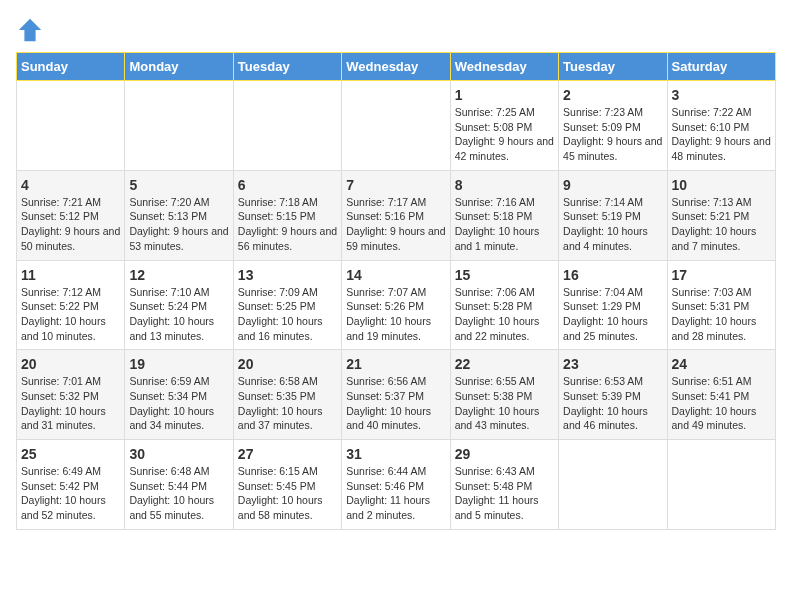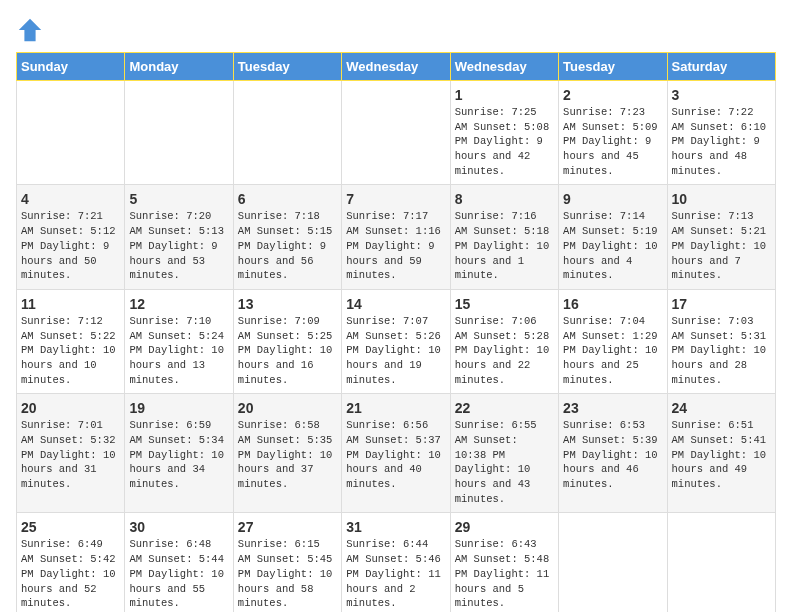--- a/index.html
+++ b/index.html
@@ -85,7 +85,6 @@
       font-size: 10.5px;
       color: #333;
       line-height: 1.4;
-      font-family: Liberation Mono, monospace;
     }
     tbody tr:nth-child(odd) td {
       background-color: #fff;

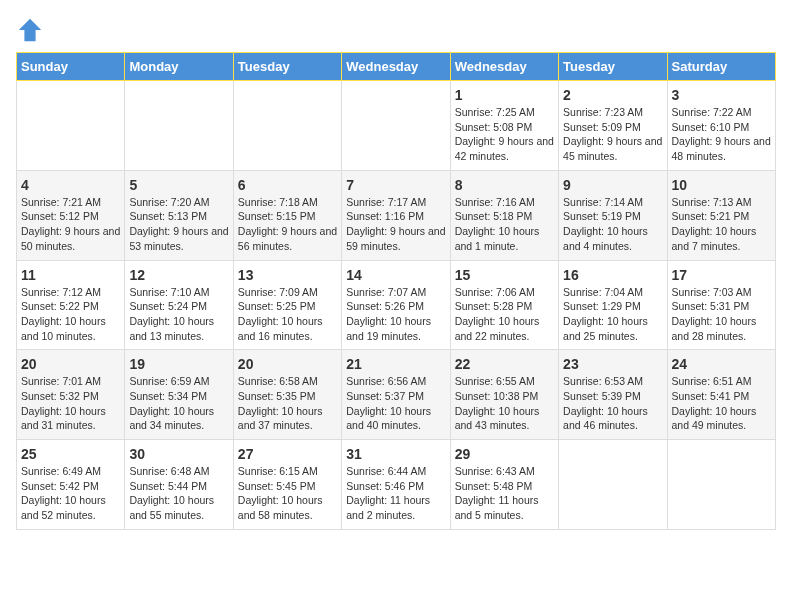--- a/index.html
+++ b/index.html
@@ -181,7 +181,7 @@
         <td>
           <span class="day-number">7</span>
           <div class="day-info">Sunrise: 7:17 AM
-Sunset: 1:16 PM
+Sunset: 5:16 PM
 Daylight: 9 hours
 and 59 minutes.</div>
         </td>

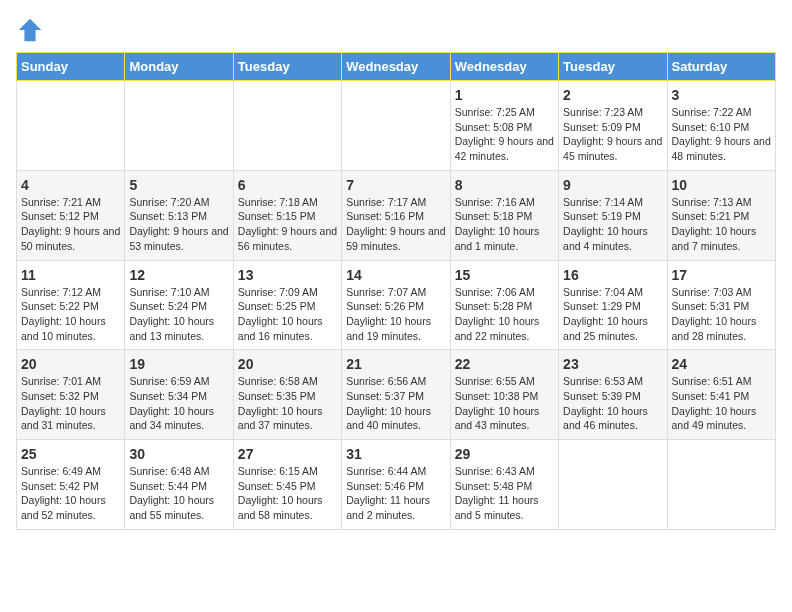--- a/index.html
+++ b/index.html
@@ -290,7 +290,7 @@
         <td>
           <span class="day-number">22</span>
           <div class="day-info">Sunrise: 6:55 AM
-Sunset: 10:38 PM
+Sunset: 5:38 PM
 Daylight: 10 hours
 and 43 minutes.</div>
         </td>

